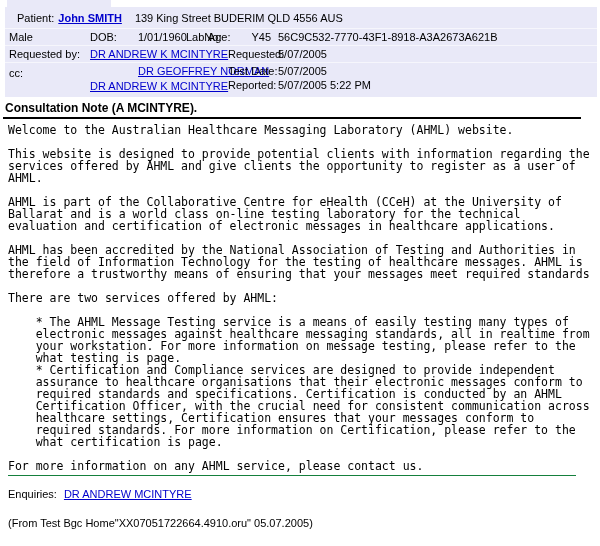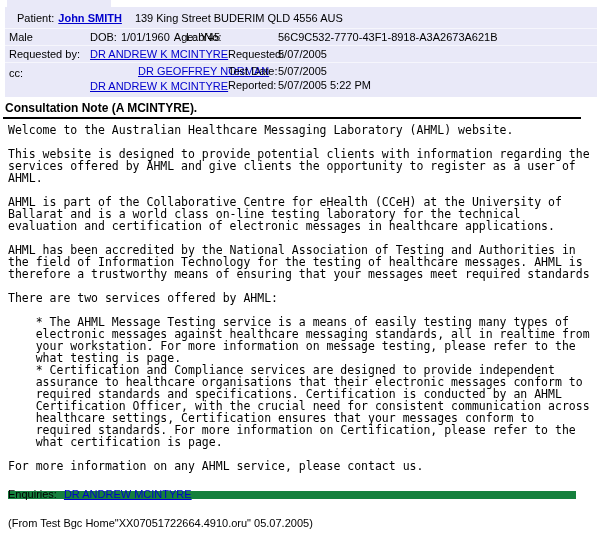--- a/index.html
+++ b/index.html
@@ -40,7 +40,7 @@
   a.lnk { color: #0000CC; text-decoration: underline; cursor: pointer; }
   .patient-name { font-weight: bold; margin-left: 4px; }
   .patient-address { margin-left: 13px; }
-  .dob-group { display: inline-flex; gap: 4px; white-space: nowrap; }
+  .dob-group { display: inline-flex; gap: 21px; white-space: nowrap; }
 
   .note-title {
     margin: 4px 0 0 5px;

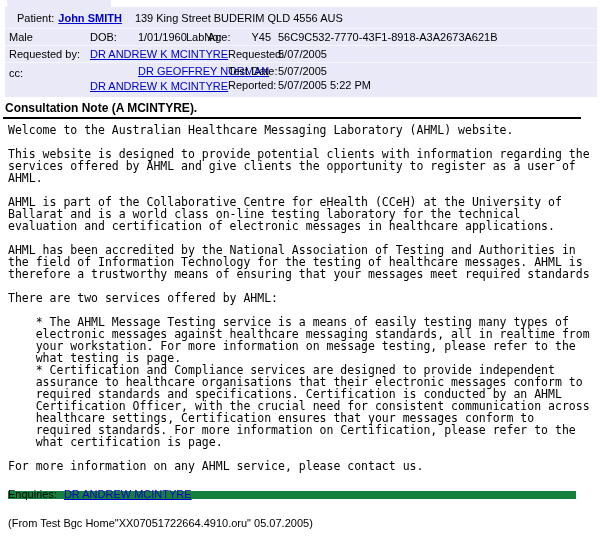--- a/index.html
+++ b/index.html
@@ -55,8 +55,8 @@
     font-family: "DejaVu Sans Mono", monospace;
     font-size: 11.5px; line-height: 12px;
     white-space: pre; color: #000000;
-    border-bottom: 8px solid #15803d;
-    padding-bottom: 19px;
+    border-bottom: 1px solid #15803d;
+    padding-bottom: 3px;
   }
 
   .enquiries {

